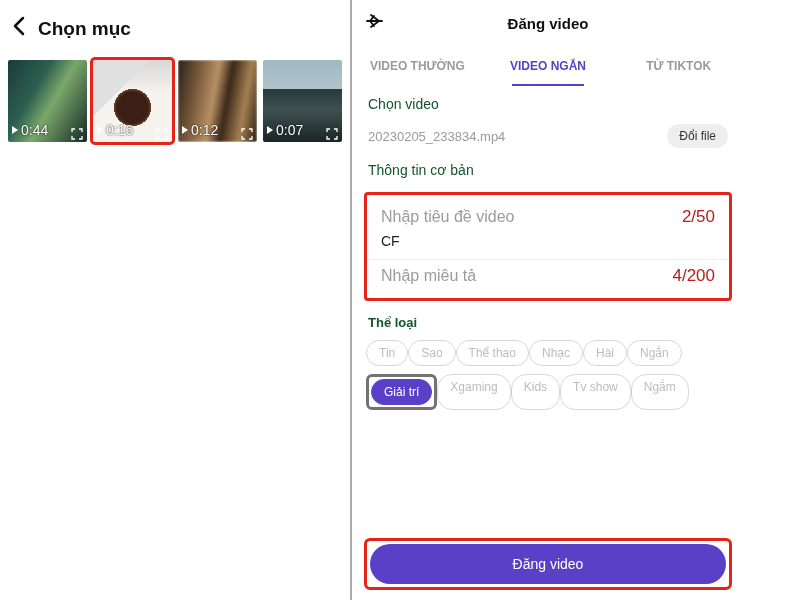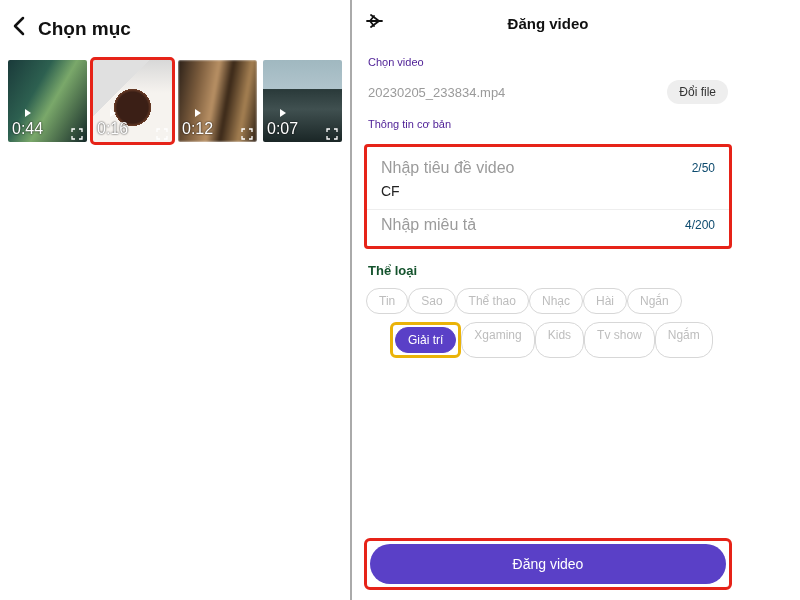--- a/index.html
+++ b/index.html
@@ -142,6 +142,11 @@
       <span class="right-title">Đăng video</span>
     </div>
 
+    <div class="tabs">
+      <div class="tab">VIDEO THƯỜNG</div>
+      <div class="tab active">VIDEO NGẮN</div>
+      <div class="tab">TỪ TIKTOK</div>
+    </div>
 
     <div class="section">
       <div class="section-label">Chọn video</div>

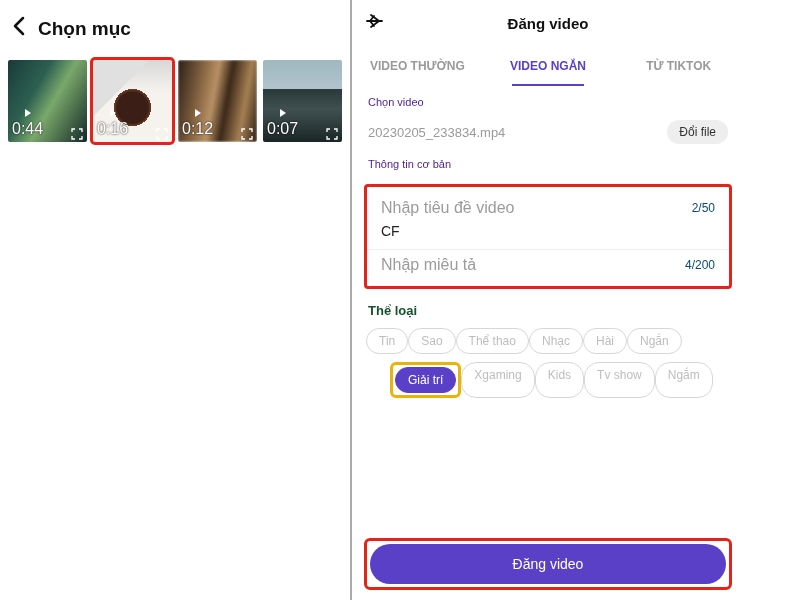--- a/index.html
+++ b/index.html
@@ -39,7 +39,7 @@
     .tab.active::after { content:''; position:absolute; left: 50%; transform: translateX(-50%); bottom: 0; width: 72px; height: 2px; background: #5A40C7; }
 
     .section { padding: 10px 16px 4px; }
-    .section-label { font-size: 11px; color: #4c1d95; margin-bottom: 8px; }
+    .section-label { font-size: 14px; color: #14532d; margin-bottom: 8px; }
     .file-row { display: flex; align-items: center; justify-content: space-between; padding: 0 16px 10px; }
     .file-name { color: #9a9a9a; font-size: 13px; }
     .change-file-btn { background: #eee; border: none; border-radius: 14px; padding: 5px 12px; font-size: 12px; color: #333; }

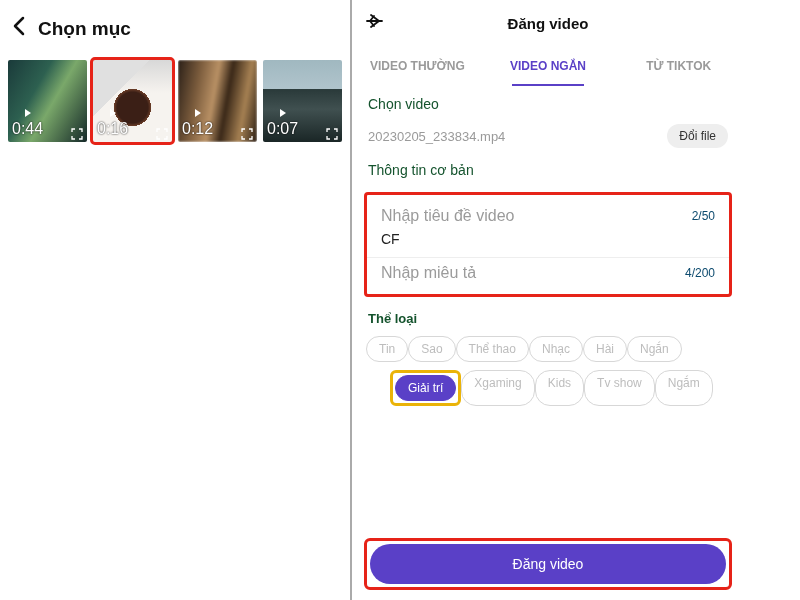--- a/index.html
+++ b/index.html
@@ -16,7 +16,7 @@
     .thumb { position: relative; width: 92px; height: 82px; border-radius: 2px; overflow: hidden; }
     .thumb.highlighted { outline: 3px solid #E62318; outline-offset: 0; }
     .thumb-bg { width: 100%; height: 100%; }
-    .thumb-overlay { position: absolute; left: 4px; bottom: 4px; display: flex; align-items: center; gap: 3px; color: #fff; font-size: 16px; text-shadow: 0 0 2px #000; flex-direction: column; }
+    .thumb-overlay { position: absolute; left: 4px; bottom: 4px; display: flex; align-items: center; gap: 3px; color: #fff; font-size: 14px; text-shadow: 0 0 2px #000; }
     .thumb-expand { position: absolute; right: 4px; bottom: 4px; width: 12px; height: 12px; color: #fff; }
     .play-icon { display: inline-block; width: 0; height: 0; border-left: 6px solid #fff; border-top: 4px solid transparent; border-bottom: 4px solid transparent; }
     

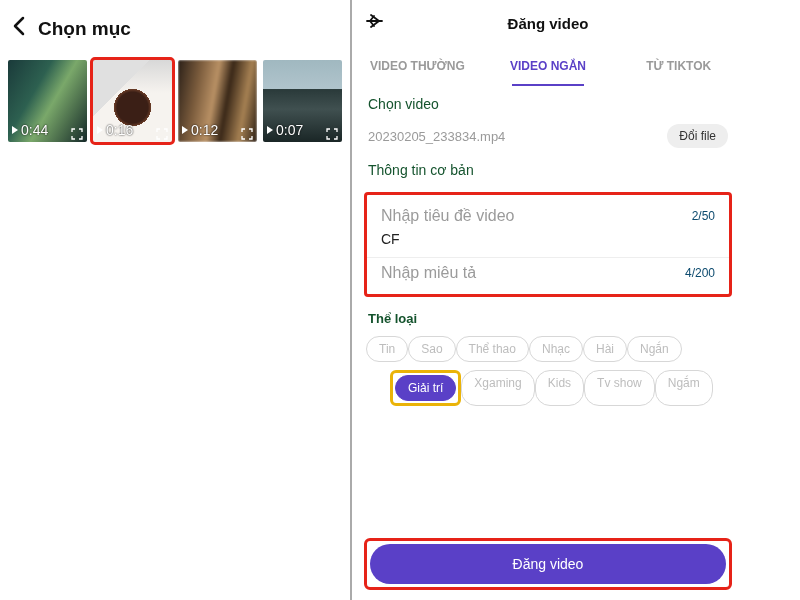--- a/index.html
+++ b/index.html
@@ -49,7 +49,7 @@
     .field + .field { border-top: 1px solid #eee; padding-top: 6px; }
     .field-row1 { display:flex; justify-content: space-between; align-items: center; }
     .field-label { font-size: 16px; color: #9b9b9b; }
-    .counter { font-size: 12px; color: #0c4a6e; }
+    .counter { font-size: 17px; color: #b91c1c; }
     .field-value { font-size: 14px; color: #222; margin-top: 6px; }
 
     .cat-wrap { padding: 8px 14px 0; }

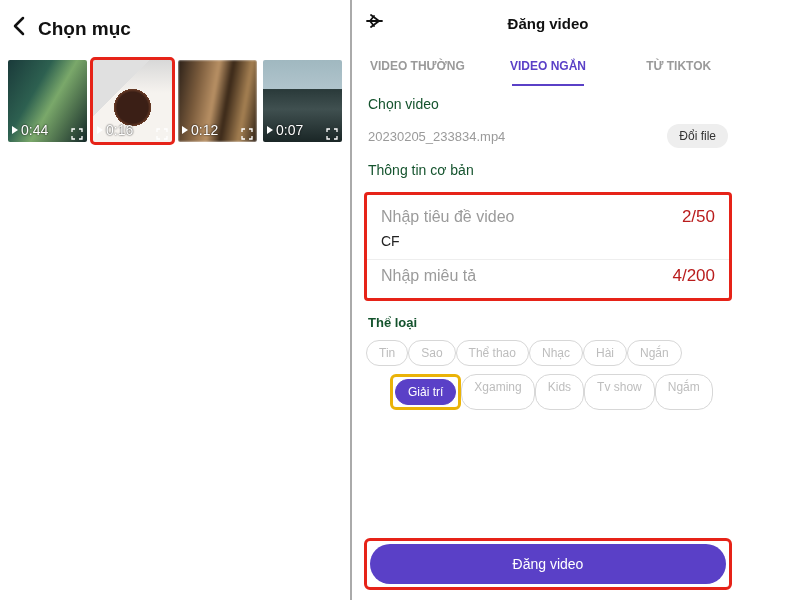--- a/index.html
+++ b/index.html
@@ -57,7 +57,7 @@
     .chips { display: flex; flex-wrap: wrap; }
     .chip { border: 1px solid #d7d7d7; background: #fff; color: #bdbdbd; border-radius: 15px; padding: 5px 12px; font-size: 12px; }
     .chip.selected { background: #5A40C7; color: #fff; border-color: #5A40C7; }
-    .chip-highlight { display:inline-block; border: 3px solid #eab308; border-radius: 6px; padding: 2px; margin-left: 24px; }
+    .chip-highlight { display:inline-block; border: 3px solid #737373; border-radius: 6px; padding: 2px; }
     .chip-highlight .chip { display:inline-block; }
 
     .submit-wrap { position: absolute; left: 12px; right: 12px; bottom: 10px; border: 3px solid #E62318; border-radius: 6px; padding: 3px; }

